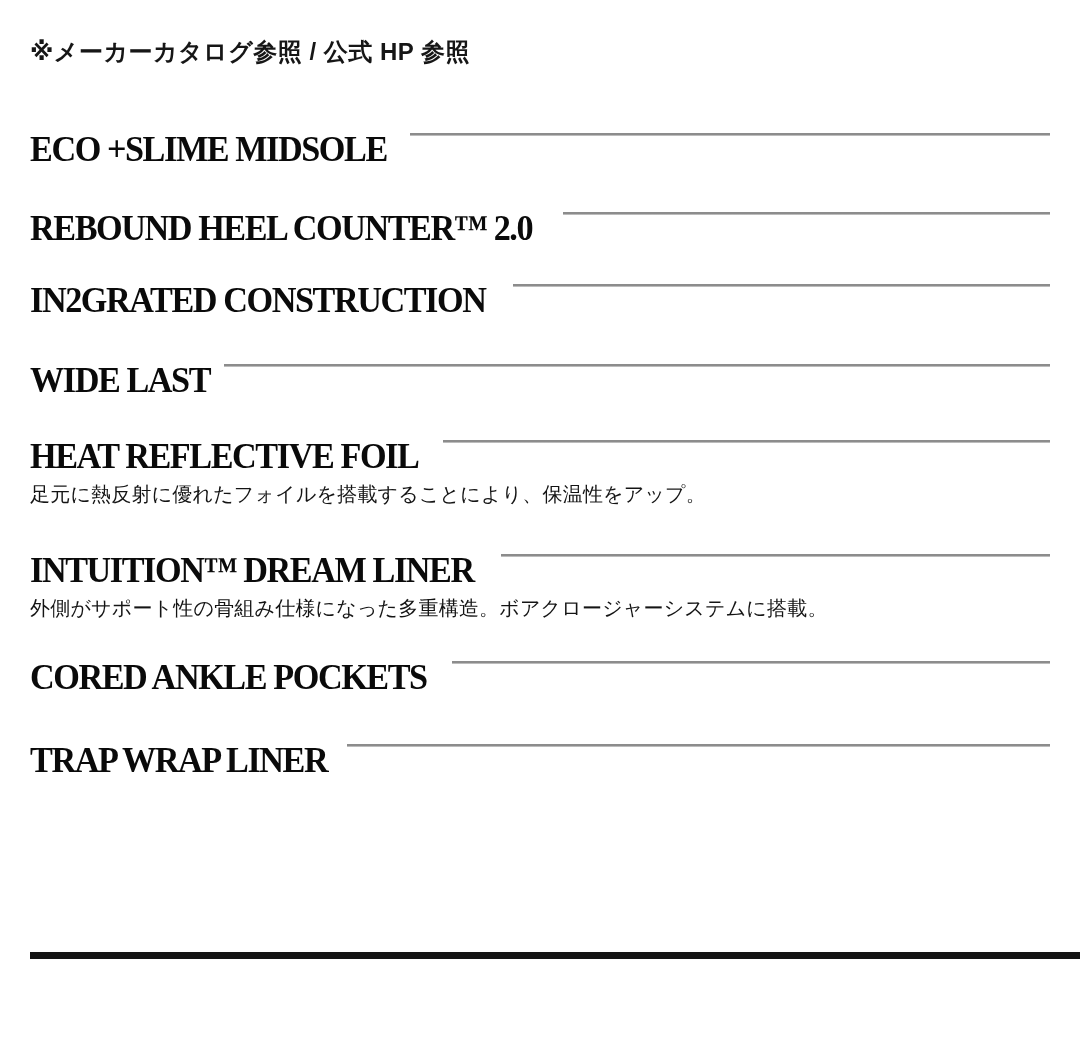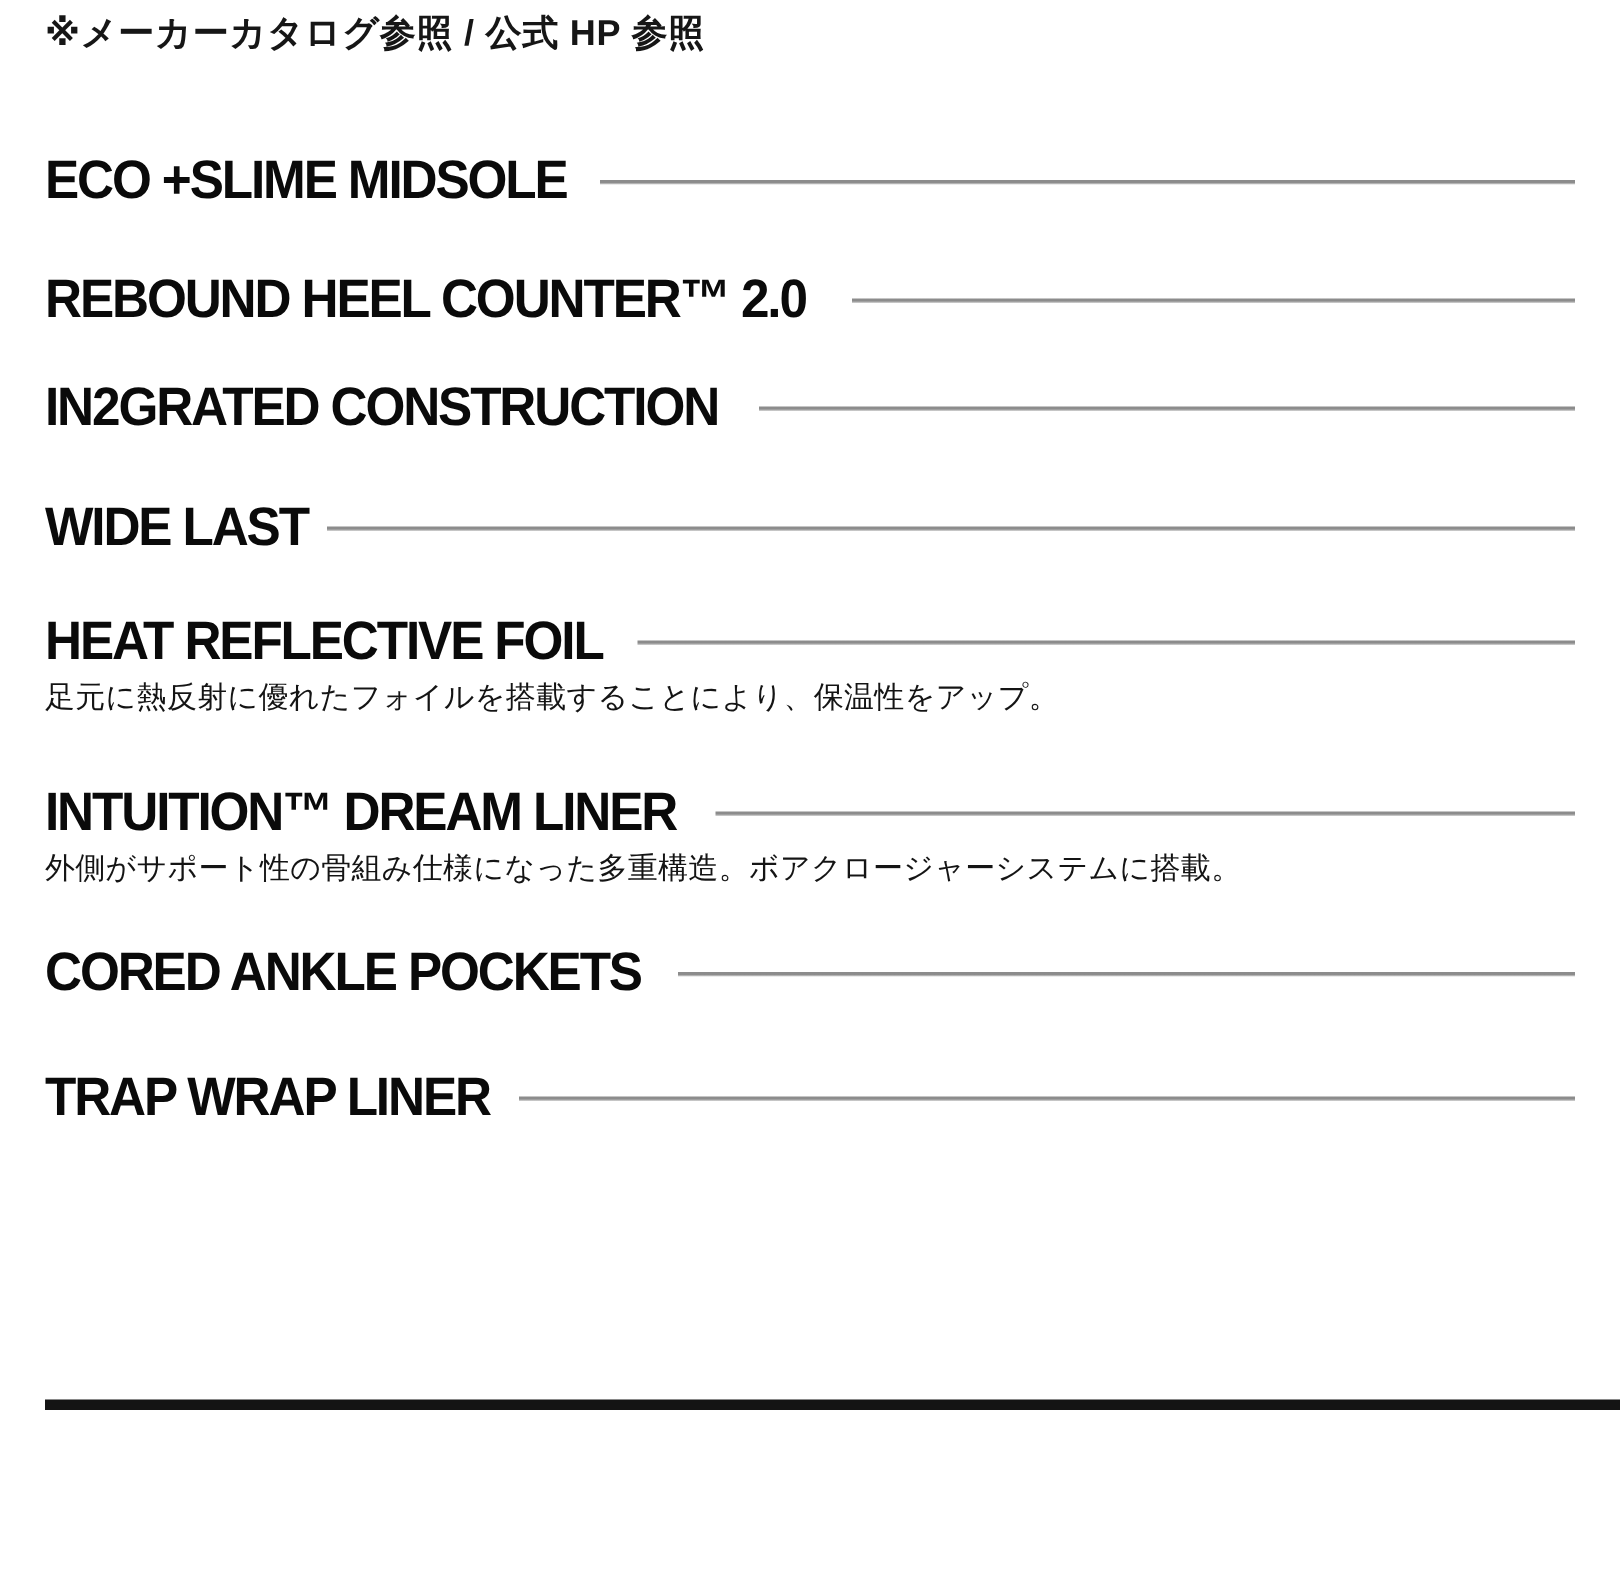--- a/index.html
+++ b/index.html
@@ -14,7 +14,8 @@
     position: relative;
     width: 1080px;
     height: 940px;
-    padding: 8px 30px 0 30px;
+    padding: 18px 30px 0 30px;
+    margin-top: 19px;
   }
   .note {
     font-size: 24px;

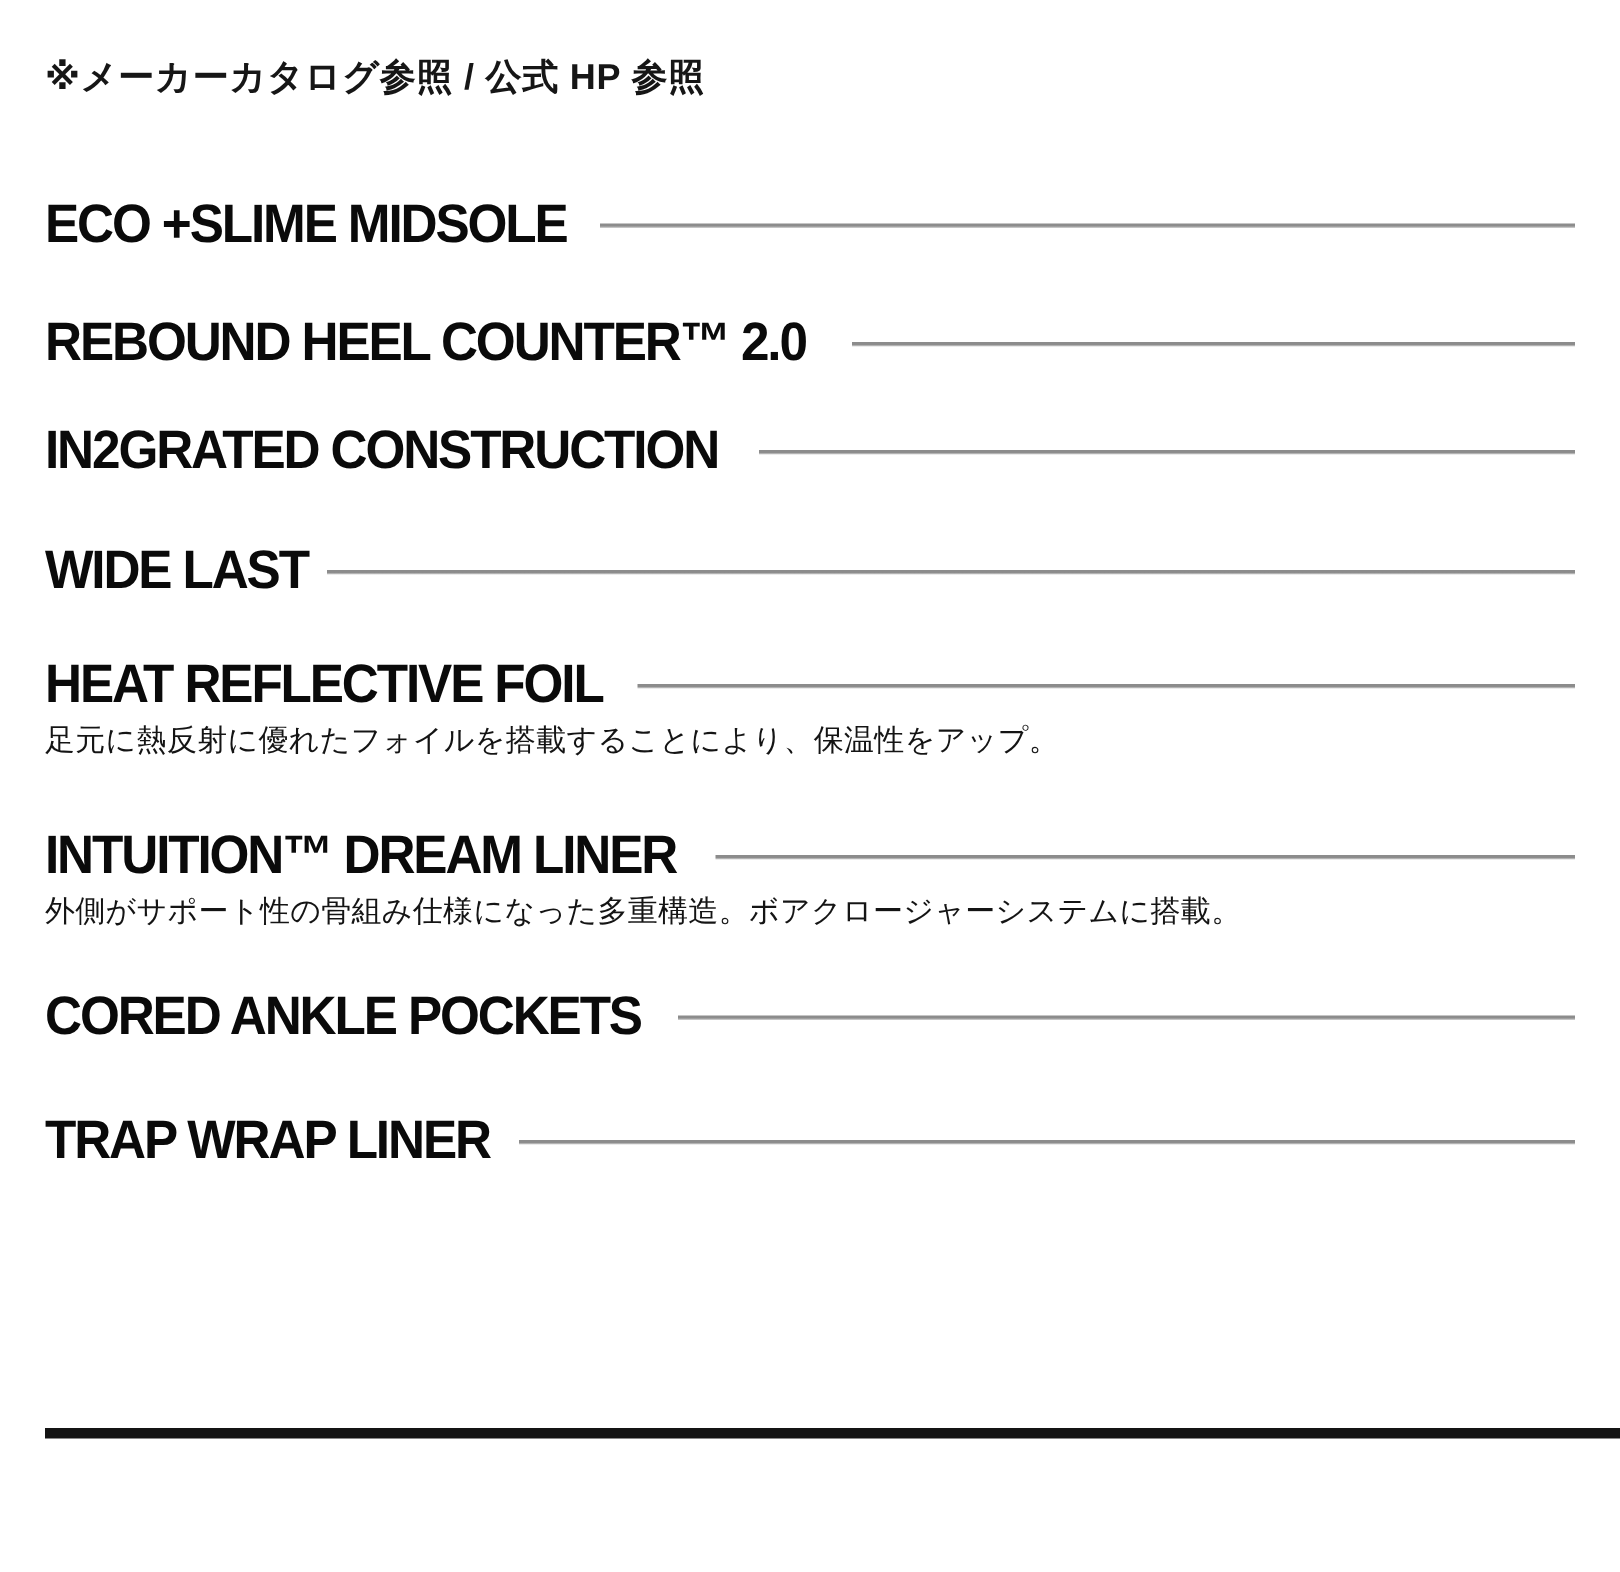--- a/index.html
+++ b/index.html
@@ -37,7 +37,7 @@
   .feature:nth-of-type(10) { margin-top: 39px; }
   .feature-head {
     display: flex;
-    align-items: center;
+    font-family: Liberation Serif, serif;
   }
   .feature-title {
     font-size: 36px;

